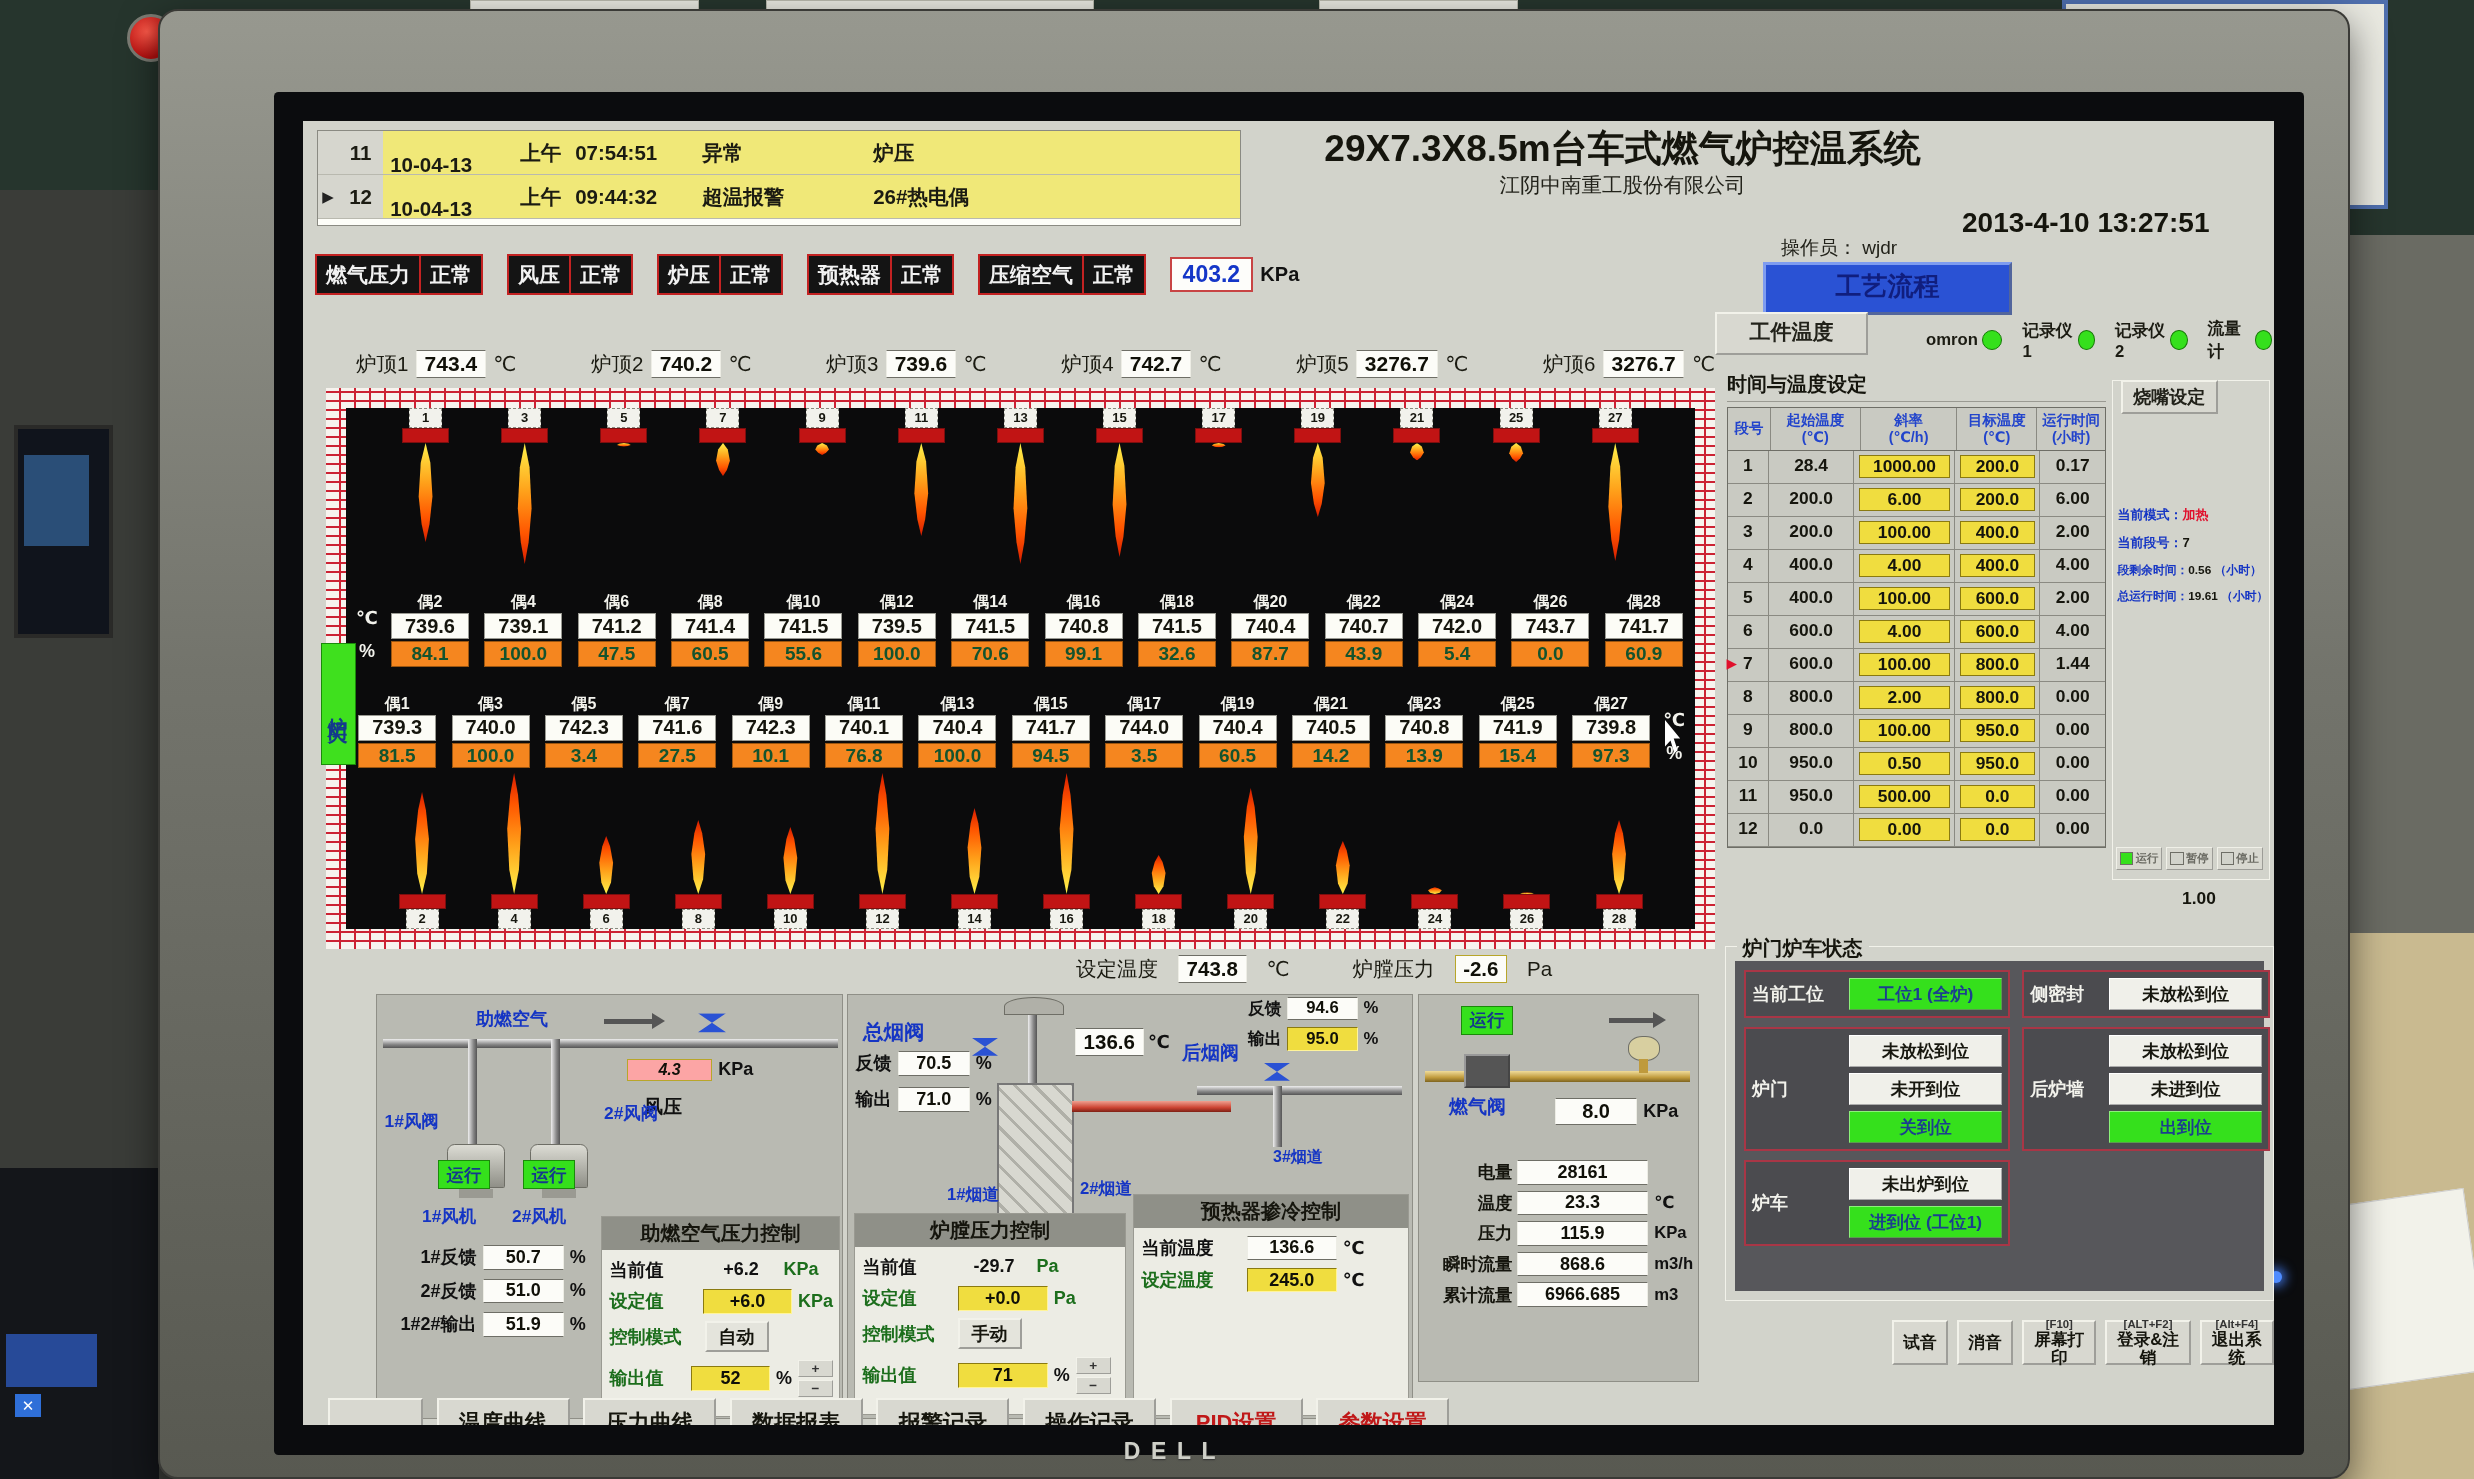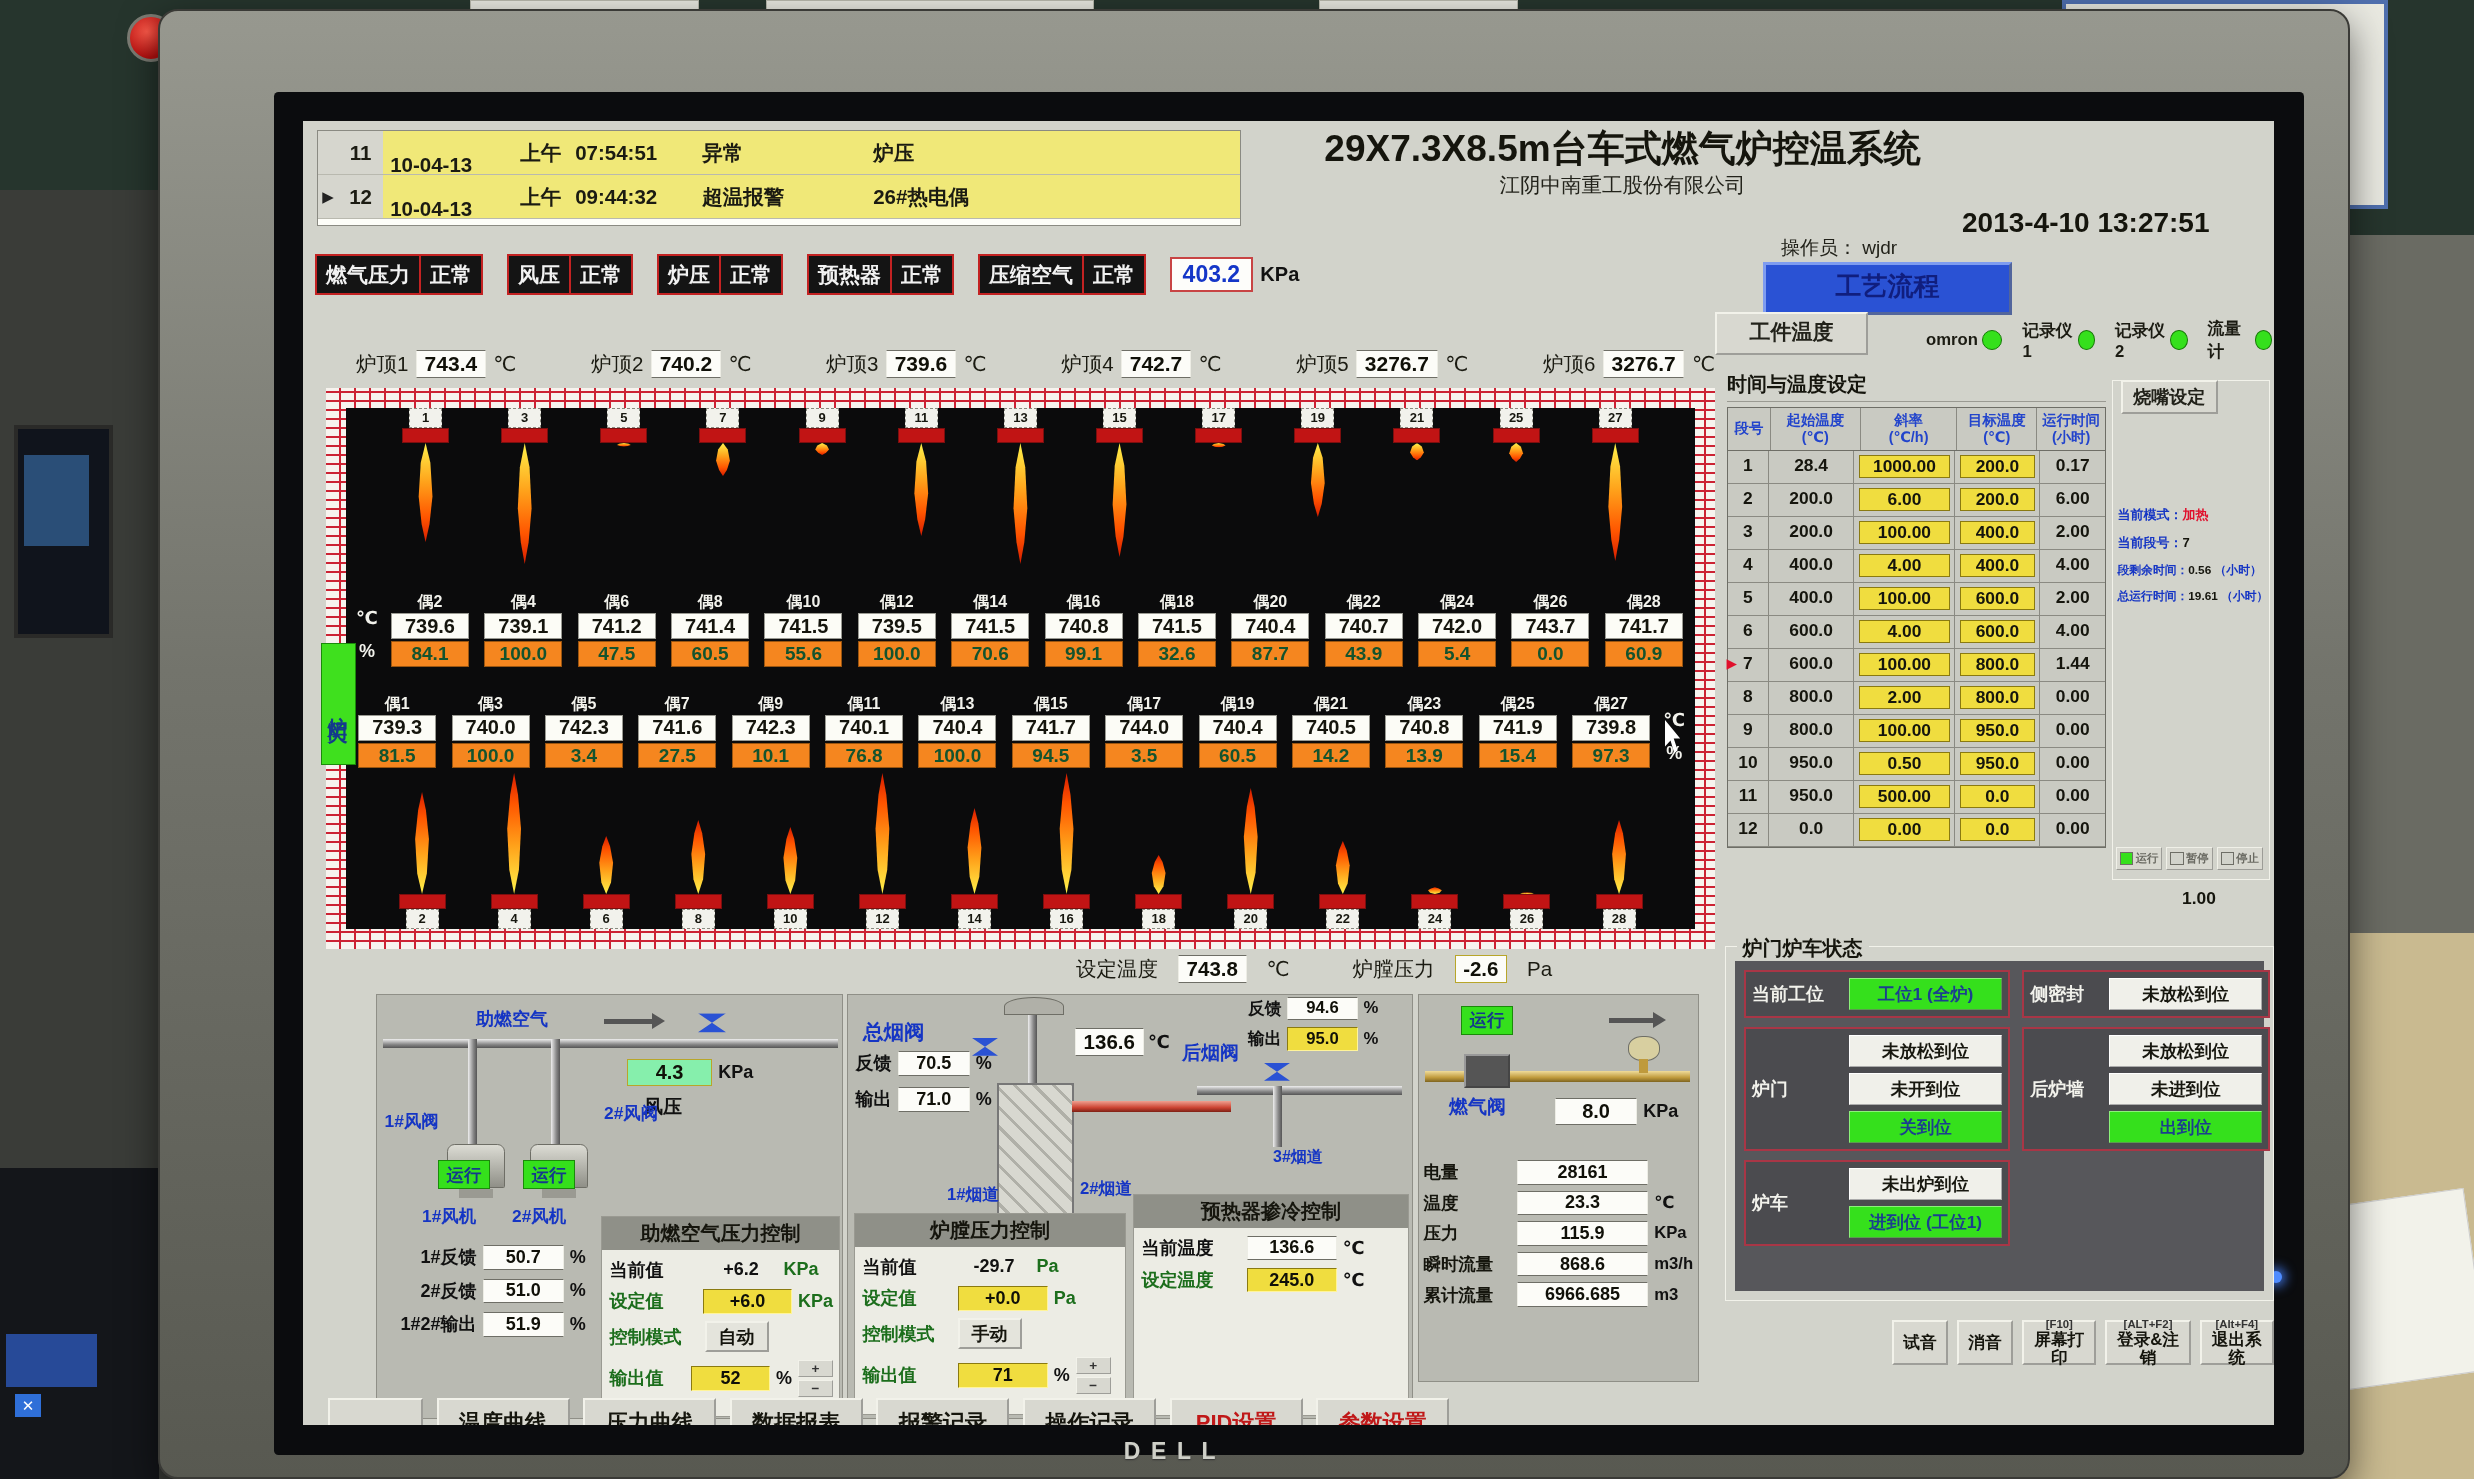--- a/index.html
+++ b/index.html
@@ -800,7 +800,7 @@
     <div class="pipe" style="left:6px;top:44px;width:455px;"></div>
     <div class="valve" style="left:325px;top:21px;transform:scale(1.4);"></div>
     <div class="abs" style="left:250px;top:64px;display:flex;align-items:center;gap:6px;">
-      <span class="ybox" style="background:#86efac;border-color:#b8a62a;font-size:20px;min-width:68px;text-align:center;">4.3</span>
+      <span class="ybox" style="background:#fca5a5;border-color:#b8a62a;font-size:16px;min-width:68px;text-align:center;font-style:italic;">4.3</span>
       <span style="font-weight:bold;font-size:18px;">KPa</span>
     </div>
     <div class="abs" style="left:267px;top:99px;font-size:19px;font-weight:bold;">风压</div>

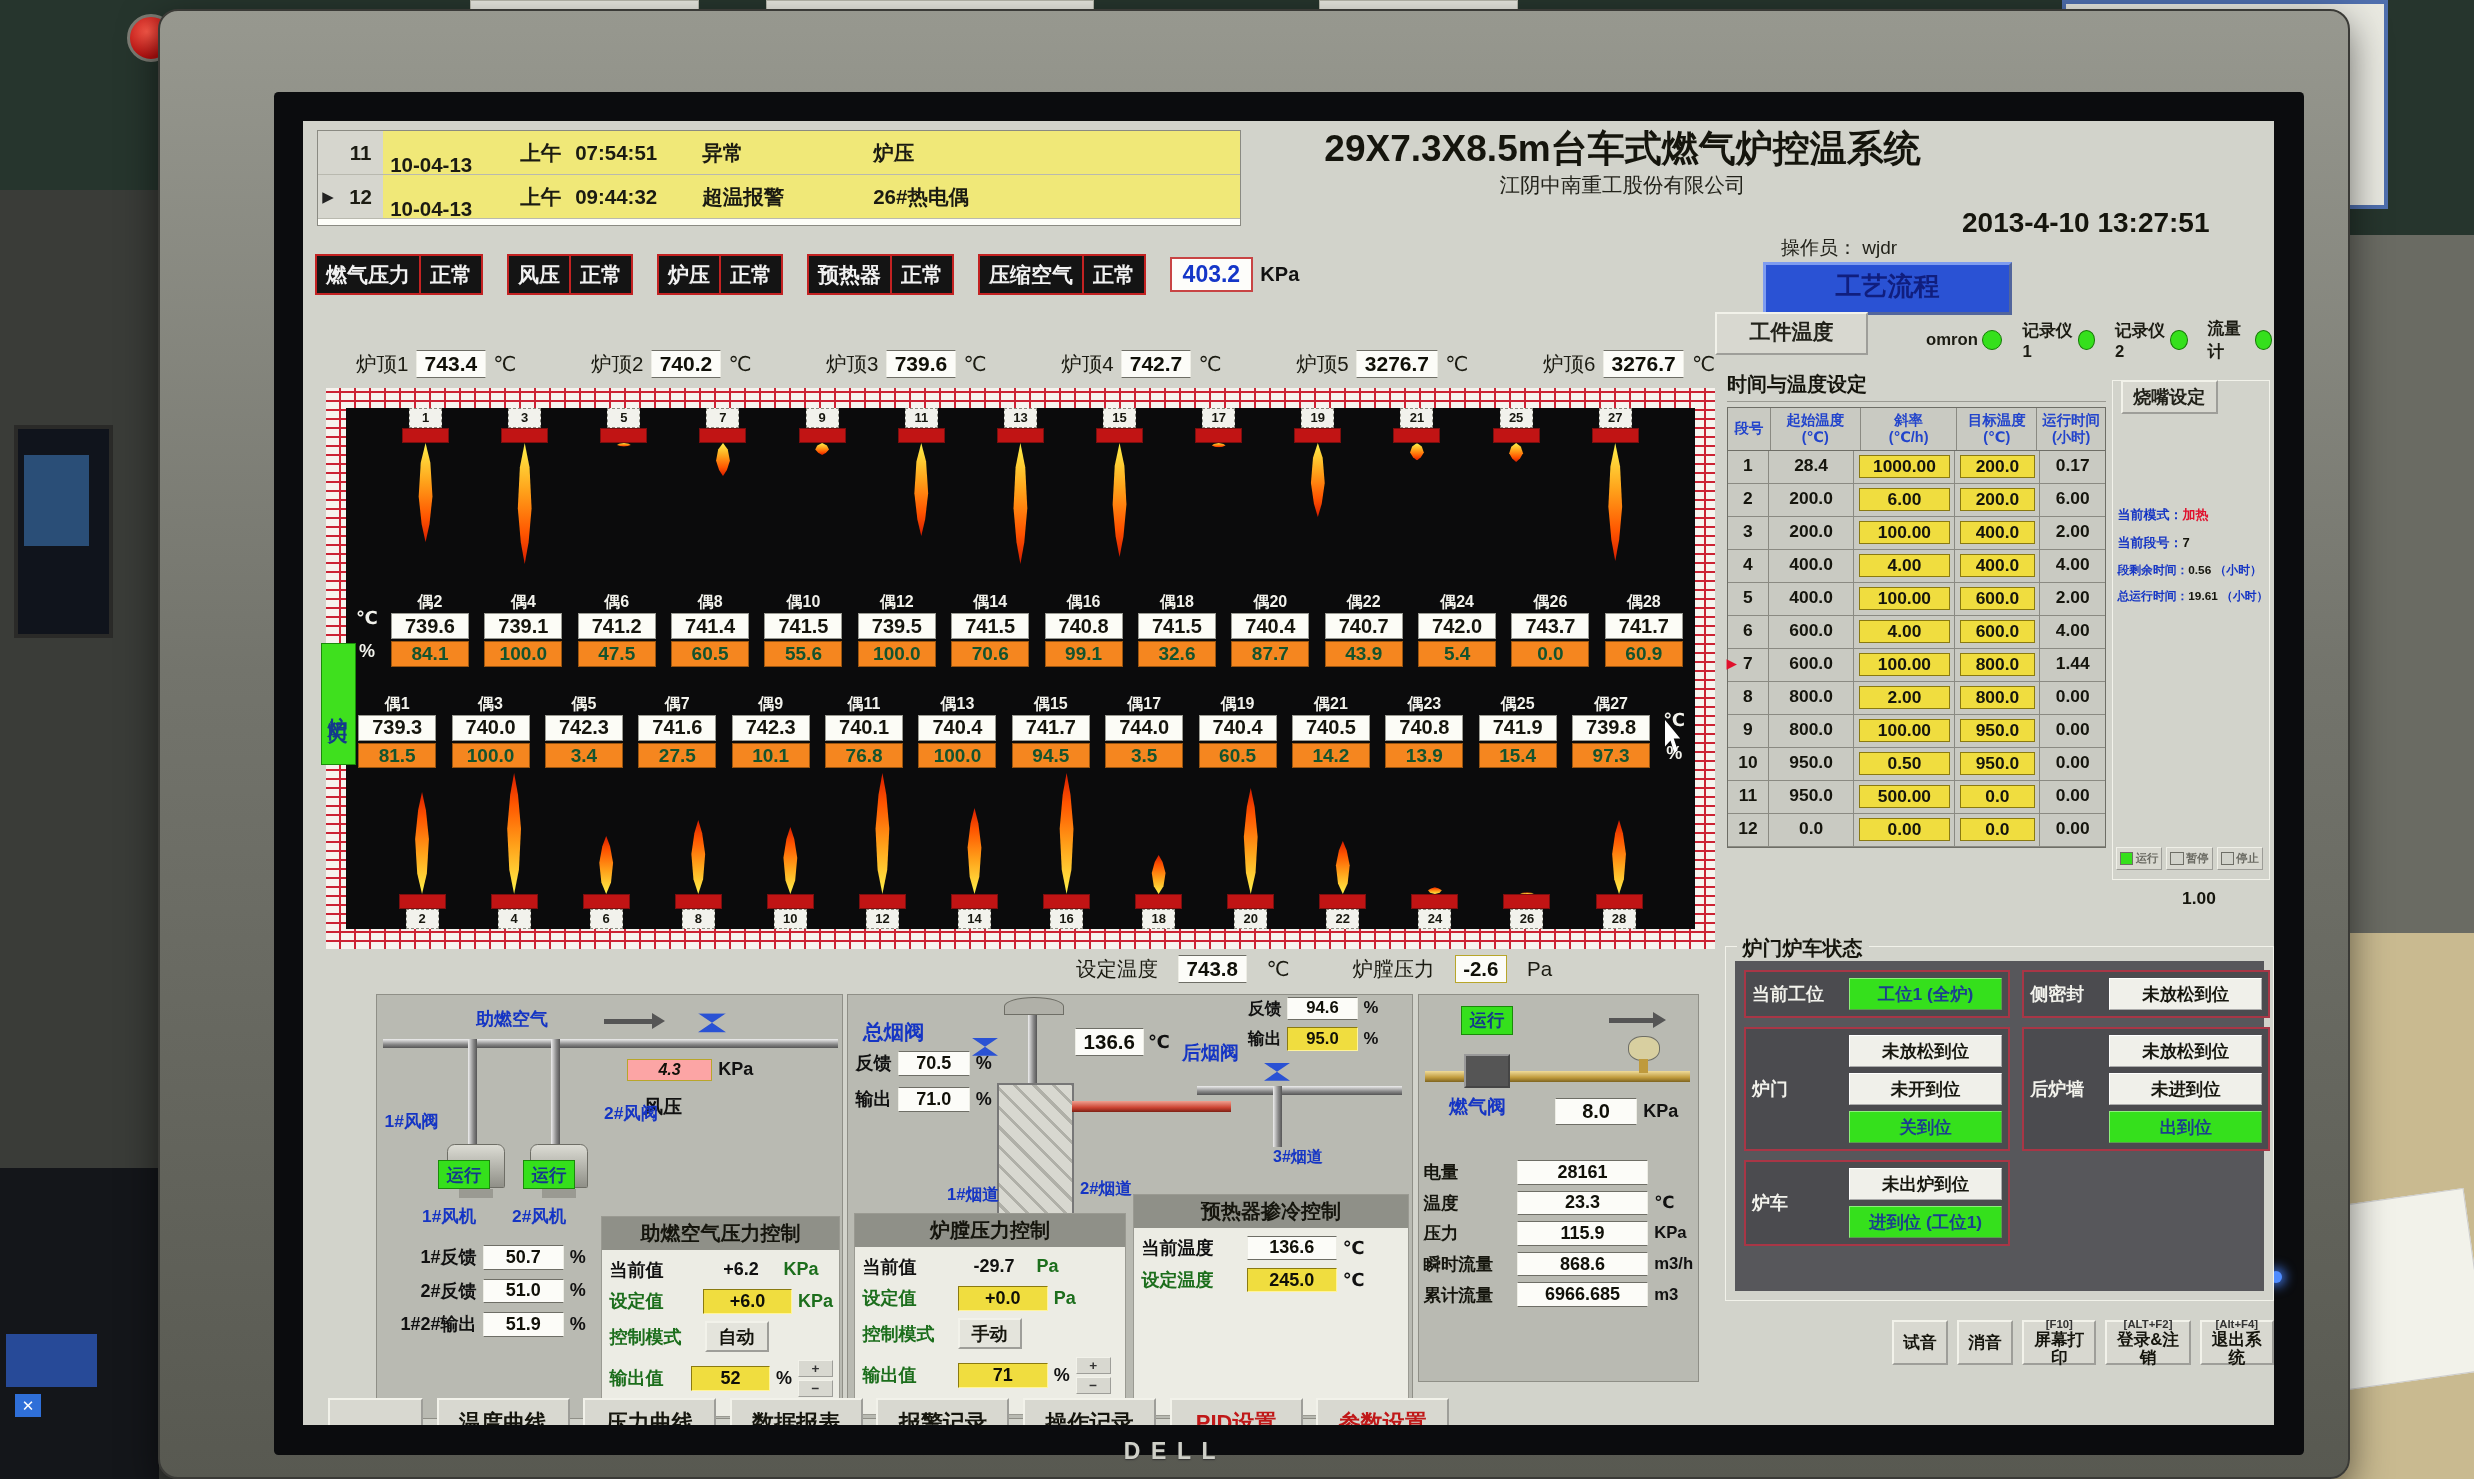--- a/index.html
+++ b/index.html
@@ -143,7 +143,7 @@
   .fbline{display:flex;align-items:center;gap:6px;font-size:18px;font-weight:bold;}
   
   .meter-row{display:flex;align-items:center;margin-top:6px;}
-  .meter-row .lbl{width:89px;font-size:17.4px;font-weight:bold;color:#15150d;}
+  .meter-row .lbl{width:89px;text-align:right;font-size:17.4px;font-weight:bold;color:#15150d;}
   .meter-row .wbox{width:114px;text-align:center;margin-left:4.5px;font-size:18px;}
   .meter-row .un{margin-left:6px;font-size:16.7px;font-weight:bold;}
   

